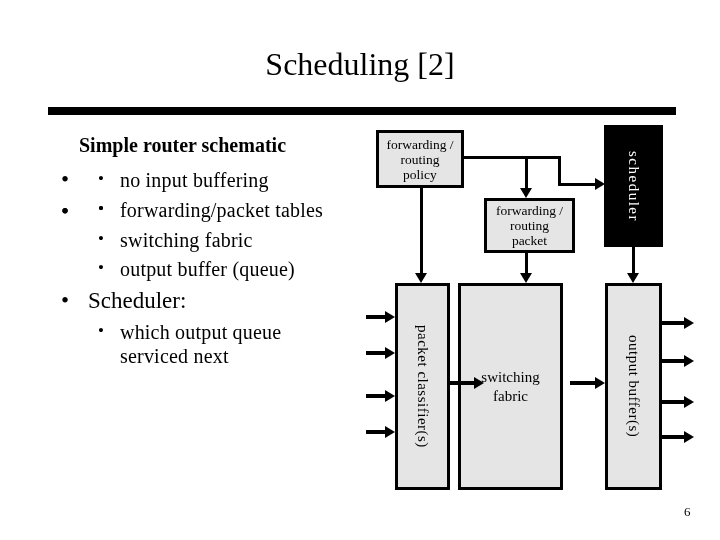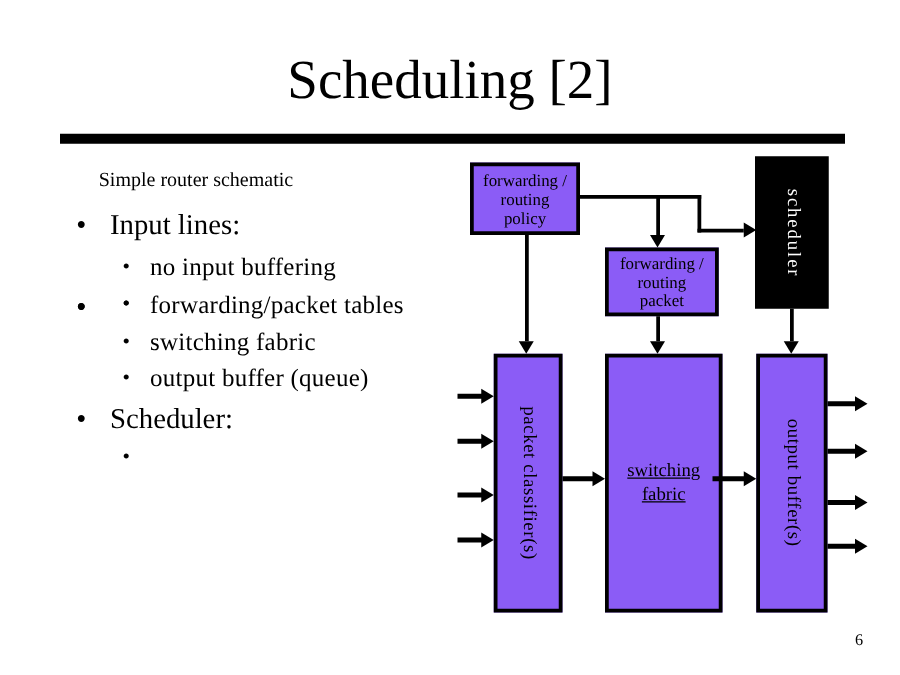--- a/index.html
+++ b/index.html
@@ -10,7 +10,7 @@
   }
   
   .title { position:absolute; top:44px; left:0; width:720px; text-align:center;
-           font-size:44px; line-height:40px; }
+           font-size:32px; line-height:40px; }
   .rule  { position:absolute; left:48px; top:107px; width:628px; height:8px; background:#000; }
   
   .content { position:absolute; left:48px; top:131px; width:345px; }

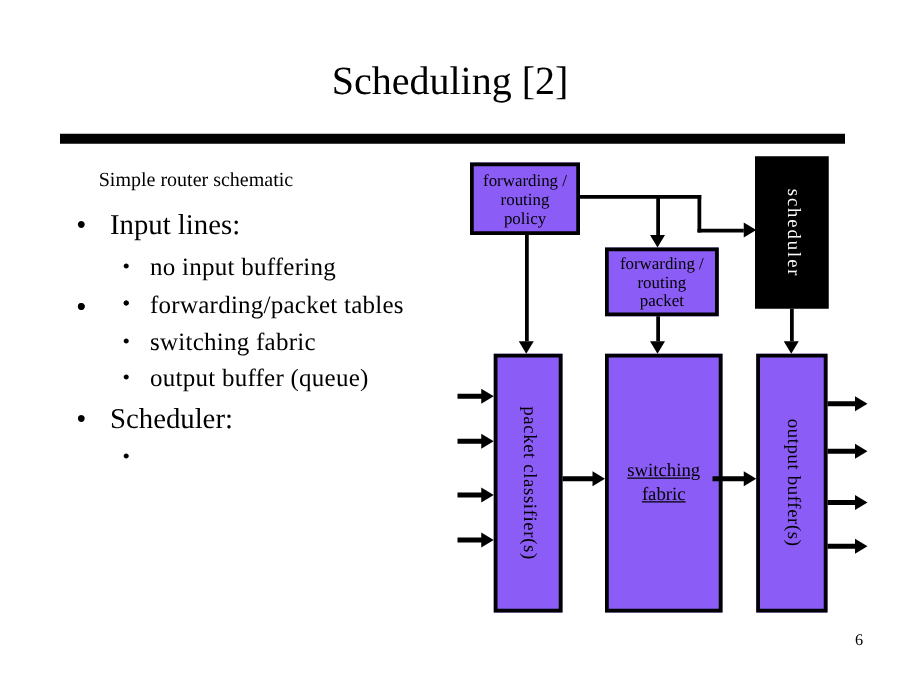--- a/index.html
+++ b/index.html
@@ -14,7 +14,7 @@
   .rule  { position:absolute; left:48px; top:107px; width:628px; height:8px; background:#000; }
   
   .content { position:absolute; left:48px; top:131px; width:345px; }
-  .heading { font-size:16px; font-weight:normal; line-height:28px; margin-left:31px; }
+  .heading { font-size:20px; font-weight:bold; line-height:28px; margin-left:31px; }
   .li { position:relative; }
   .l1 { font-size:23px; line-height:27px; padding-left:40px; }
   .l1 .marker { position:absolute; left:13px; top:0; }

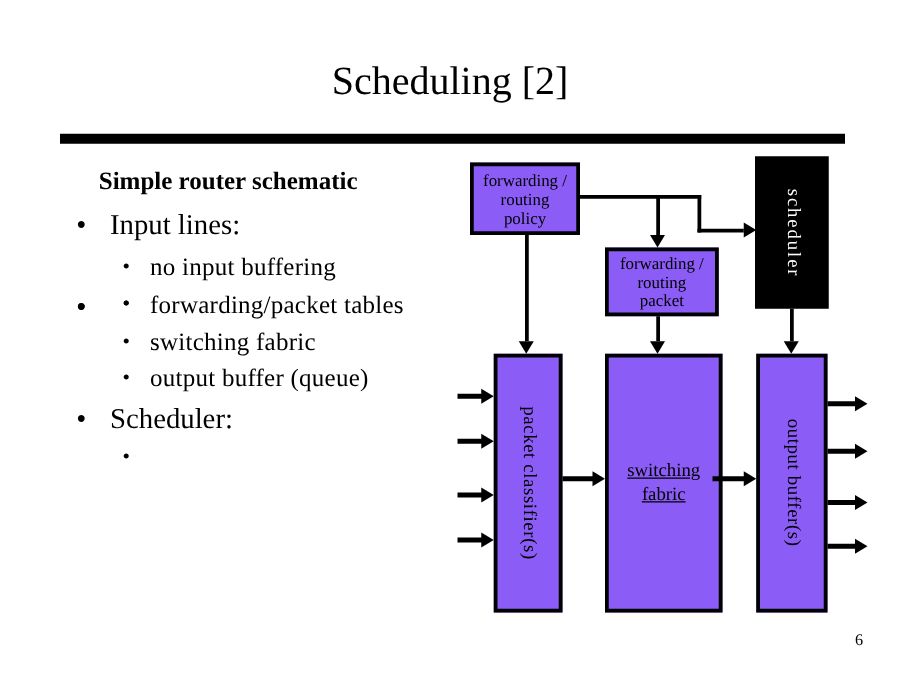--- a/index.html
+++ b/index.html
@@ -23,7 +23,7 @@
   .mt7{margin-top:7px} .mt9{margin-top:9px} .mt6{margin-top:6px} .mt5{margin-top:5px}
   .narrow { width:242px; box-sizing:border-box; }
   
-  .box { position:absolute; border:3px solid #000; background:#8b5cf6; box-sizing:border-box;
+  .box { position:absolute; border:3px solid #000; background:#e5e5e5; box-sizing:border-box;
          display:flex; align-items:center; justify-content:center; text-align:center; }
   .box-policy     { left:376px; top:130px; width:88px;  height:58px;  font-size:13.5px; line-height:15px; }
   .box-tables     { left:484px; top:198px; width:91px;  height:55px;  font-size:13.5px; line-height:15px; }

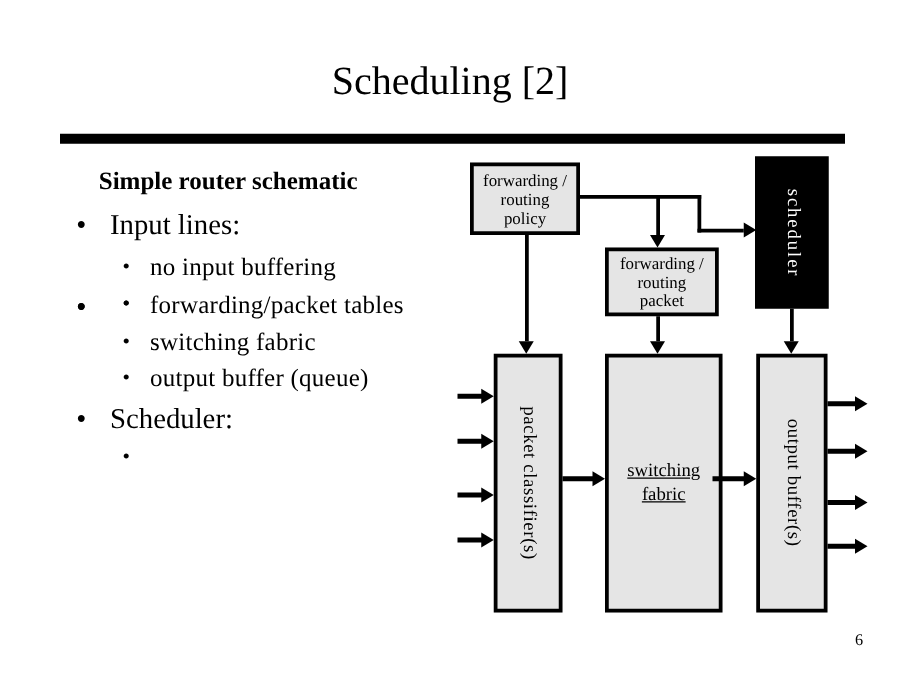--- a/index.html
+++ b/index.html
@@ -54,7 +54,6 @@
 
     <div class="li l1 mt7">
       <span class="marker">•</span>
-      <span>Input lines:</span>
     </div>
     <div class="li l2 mt9">
       <span class="marker">•</span>

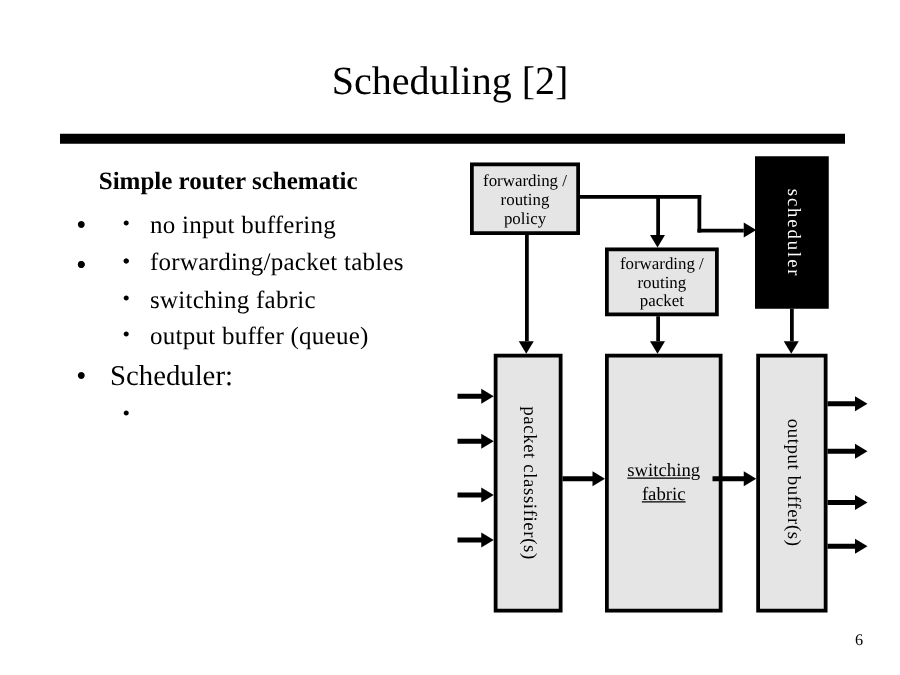--- a/index.html
+++ b/index.html
@@ -86,6 +86,7 @@
     </div>
     <div class="li l2 mt6 narrow">
       <span class="marker">•</span>
+      <span>which output queue serviced next</span>
     </div>
   </div>
 

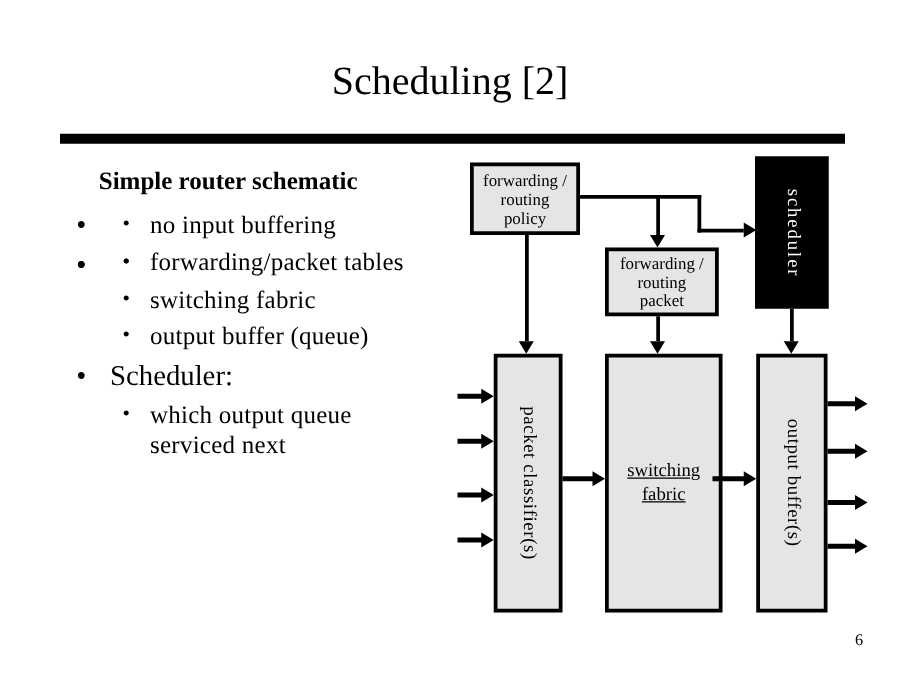--- a/index.html
+++ b/index.html
@@ -29,7 +29,7 @@
   .box-tables     { left:484px; top:198px; width:91px;  height:55px;  font-size:13.5px; line-height:15px; }
   .box-scheduler  { left:604px; top:125px; width:59px;  height:122px; background:#000; border:none; color:#fff; }
   .box-classifier { left:395px; top:283px; width:55px;  height:207px; }
-  .box-fabric     { left:484px; top:283px; width:94px;  height:207px; font-size:15px; line-height:19px;text-decoration:underline; }
+  .box-fabric     { left:458px; top:283px; width:105px;  height:207px; font-size:15px; line-height:19px; }
   .box-buffer     { left:605px; top:283px; width:57px;  height:207px; }
   .vtext { writing-mode:vertical-rl; font-size:15px; letter-spacing:0.5px; white-space:nowrap; }
   .box-scheduler .vtext { letter-spacing:1.5px; }

